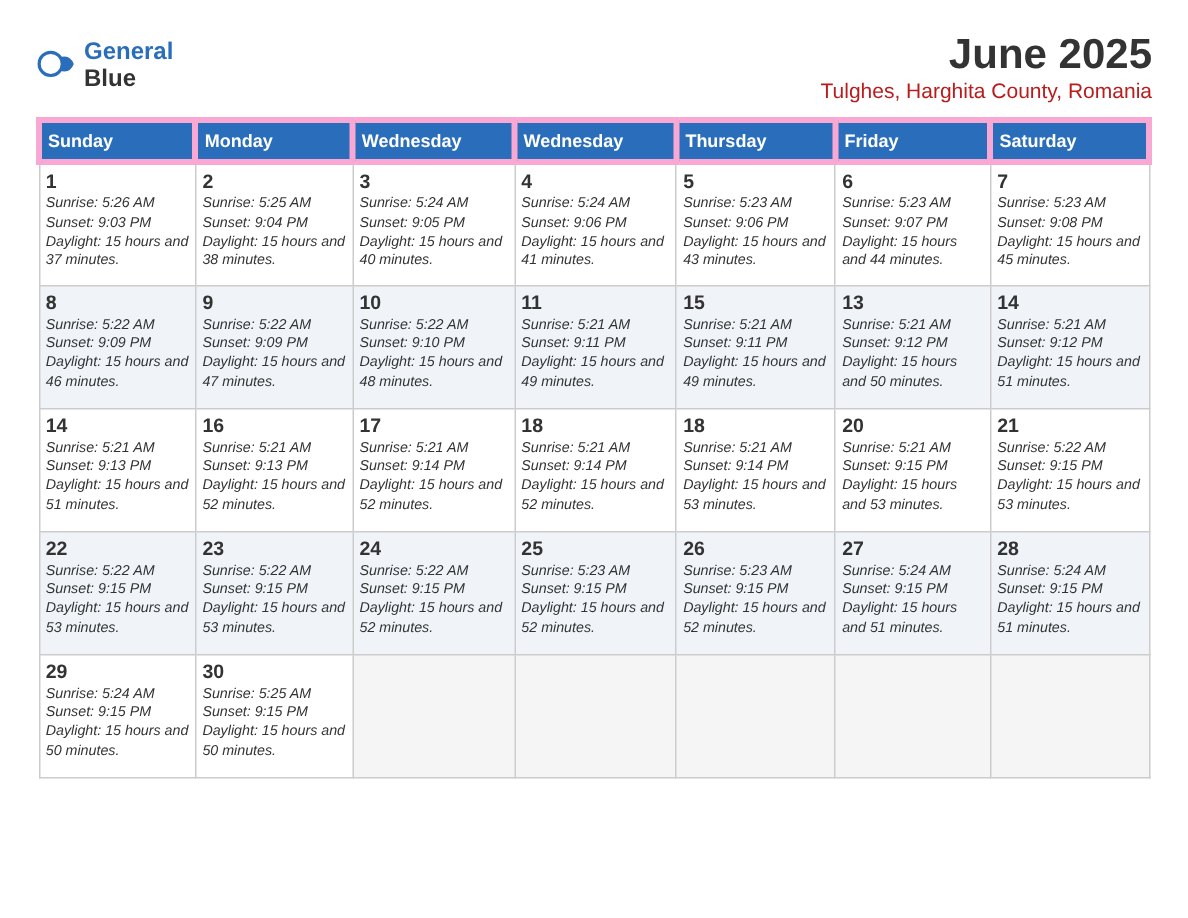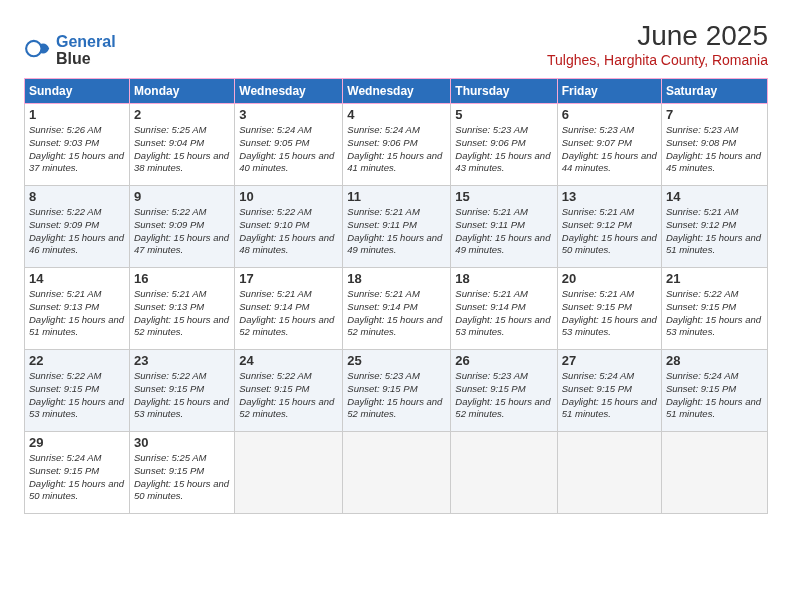--- a/index.html
+++ b/index.html
@@ -19,7 +19,7 @@
     .header {
       display: flex;
       justify-content: space-between;
-      align-items: flex-end;
+      align-items: center;
       margin-bottom: 10px;
     }
     .logo {

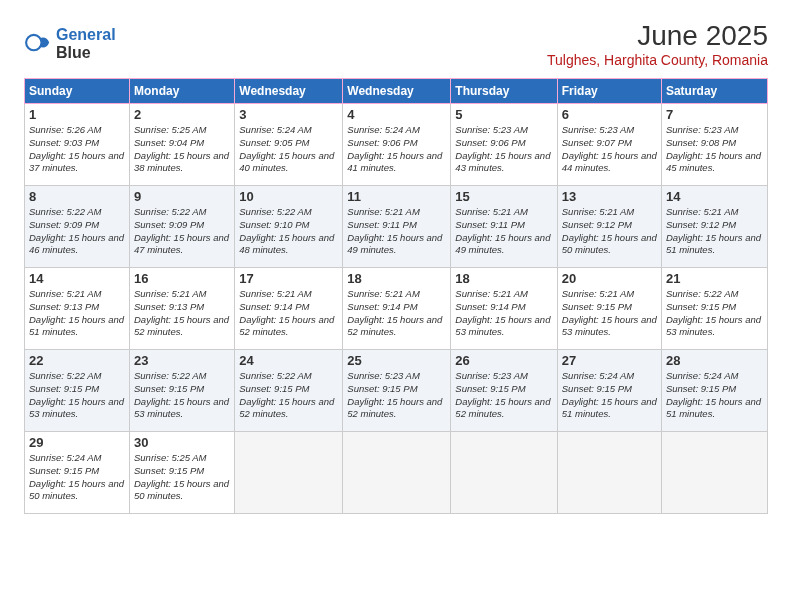--- a/index.html
+++ b/index.html
@@ -44,7 +44,7 @@
     }
     .main-title {
       font-size: 28px;
-      font-weight: normal;
+      font-weight: bold;
       color: #333;
     }
     .subtitle {

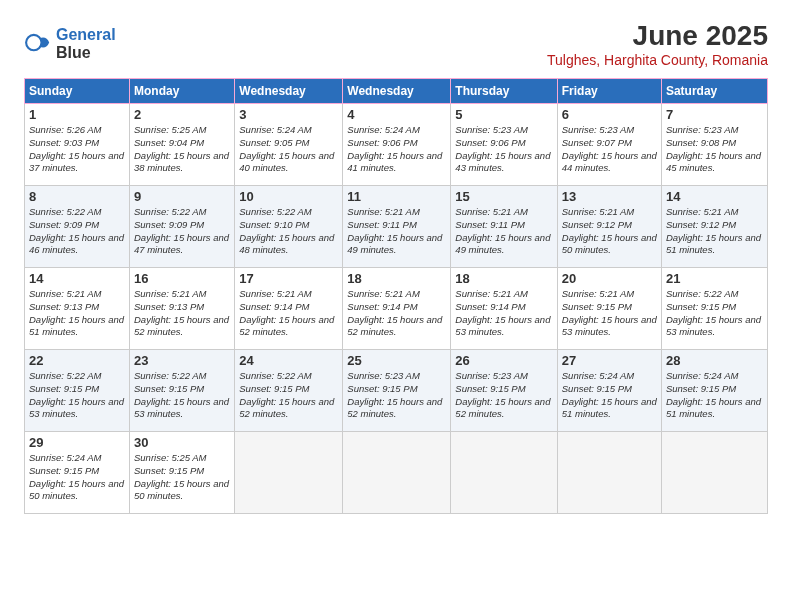--- a/index.html
+++ b/index.html
@@ -63,7 +63,7 @@
       text-align: left;
       font-size: 12px;
       font-weight: bold;
-      border: 1px solid #f9a8d4;
+      border: 4px solid #f9a8d4;
     }
     .calendar td {
       border: 1px solid #ccc;

